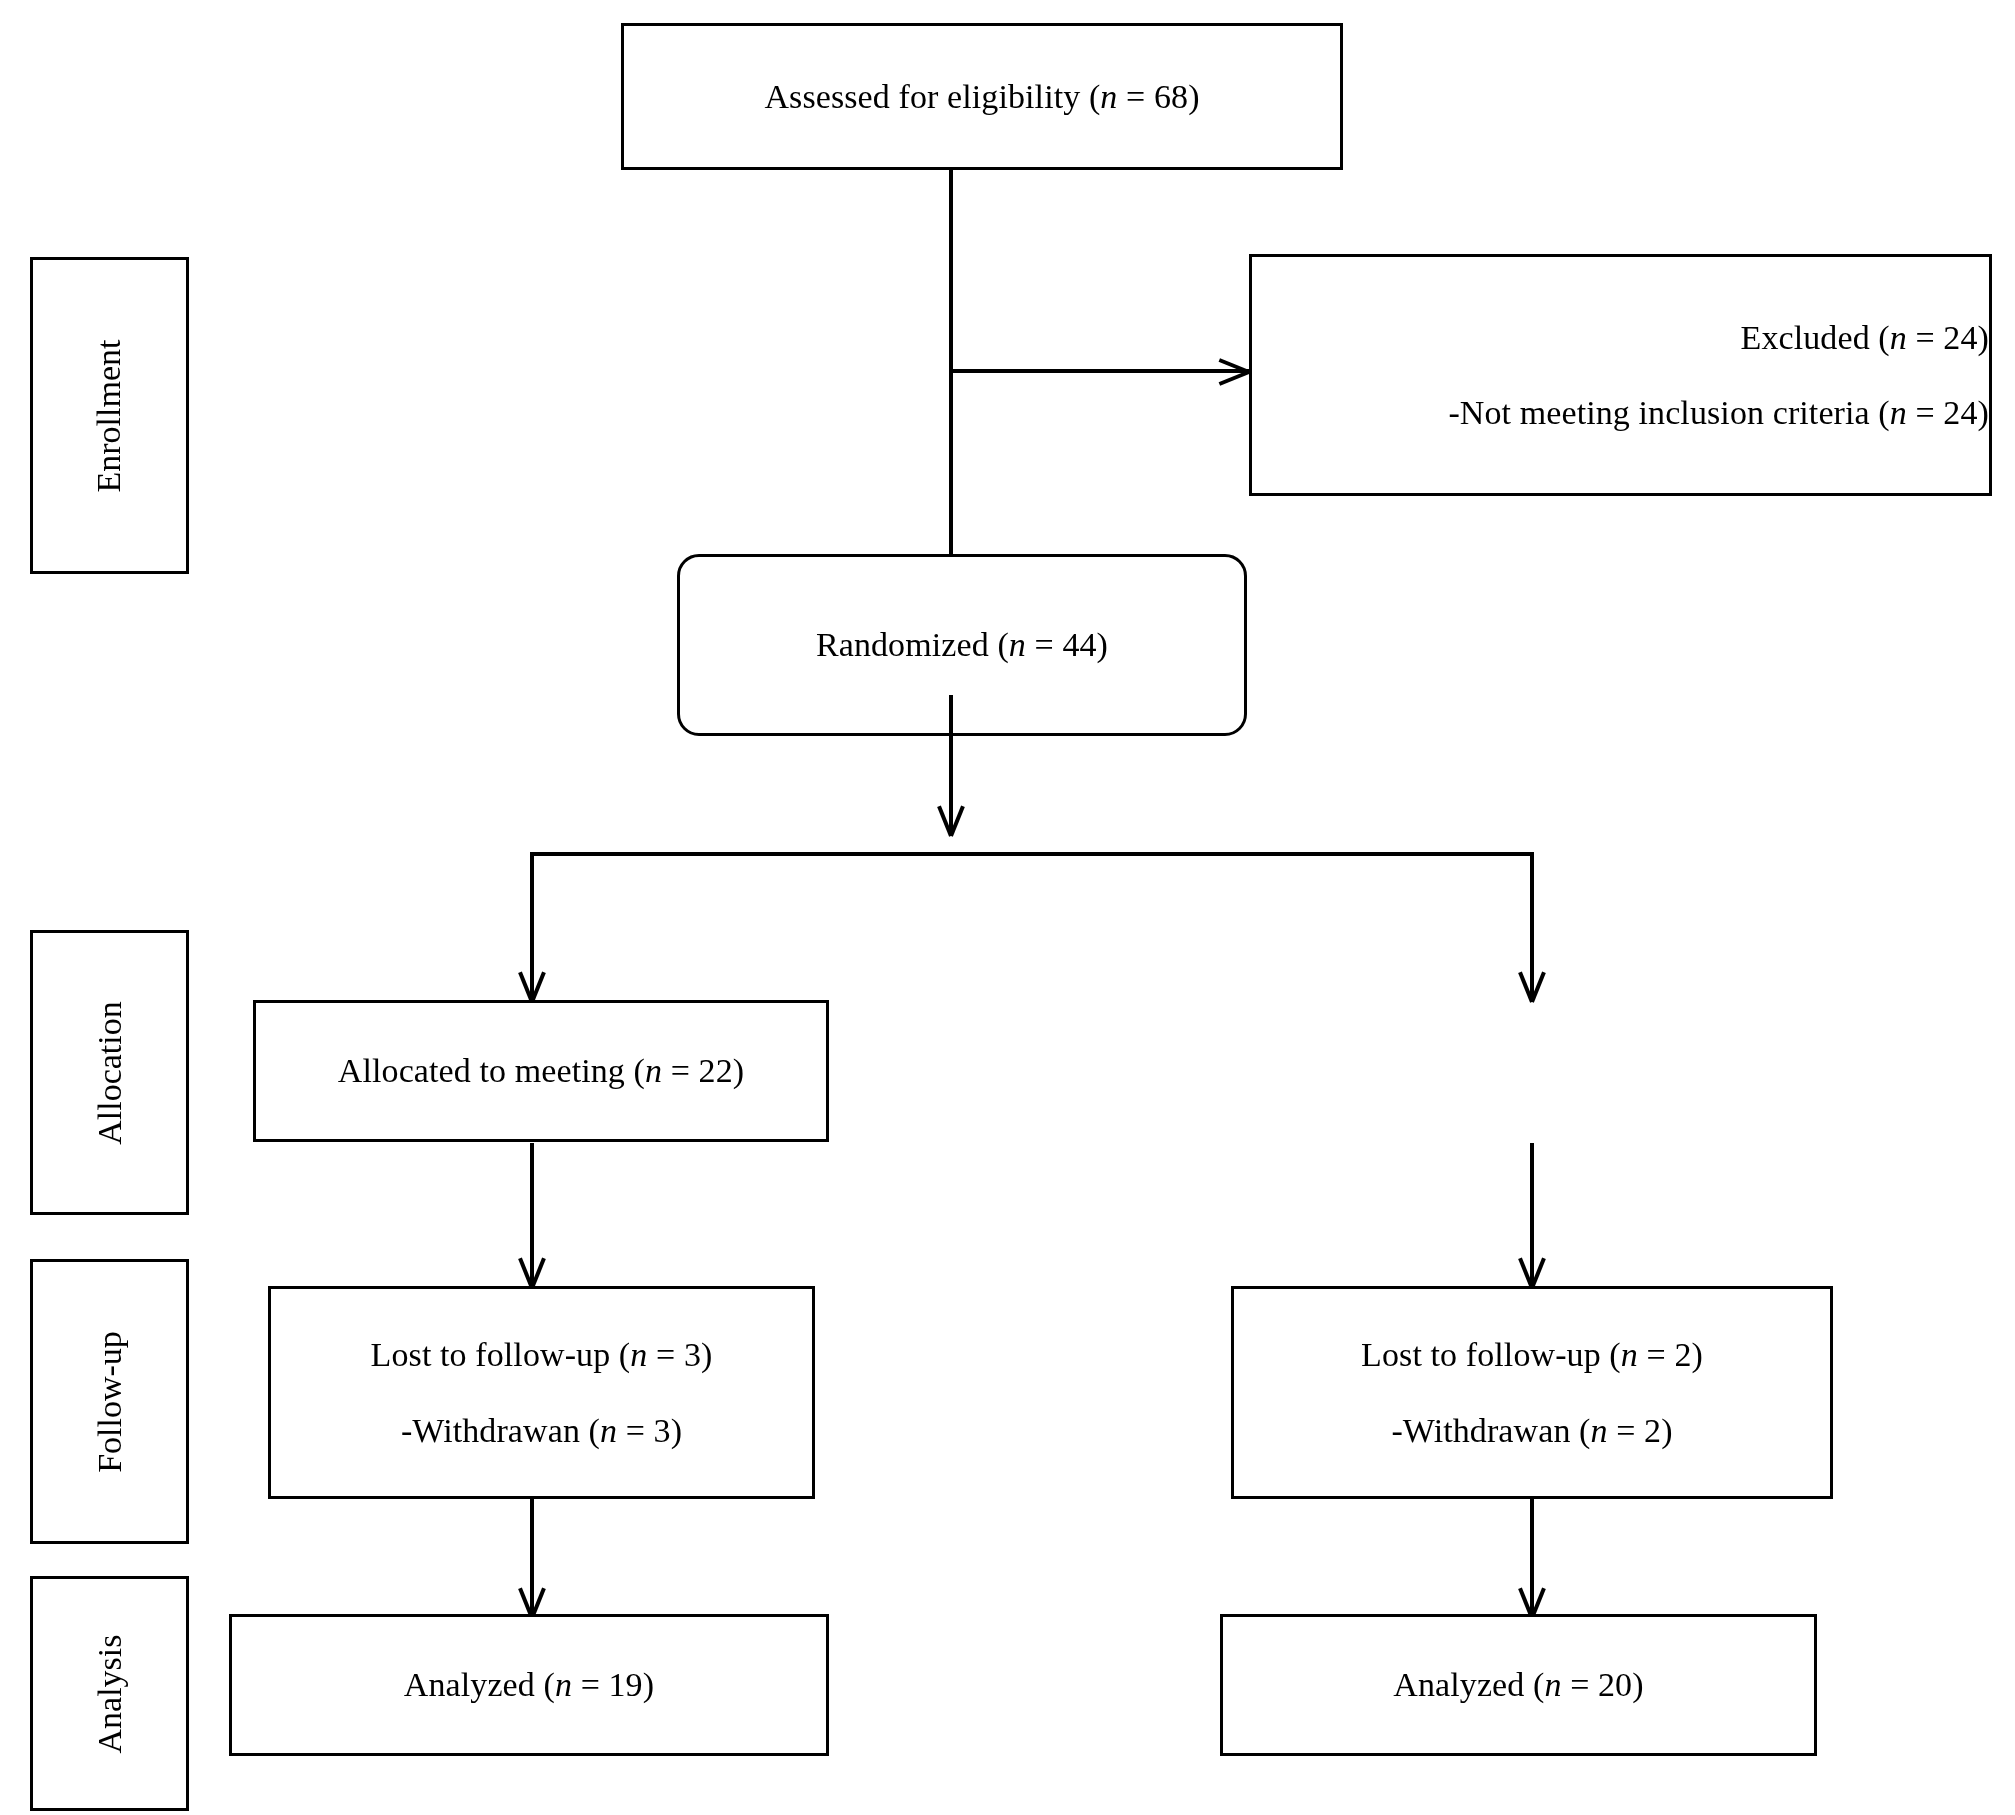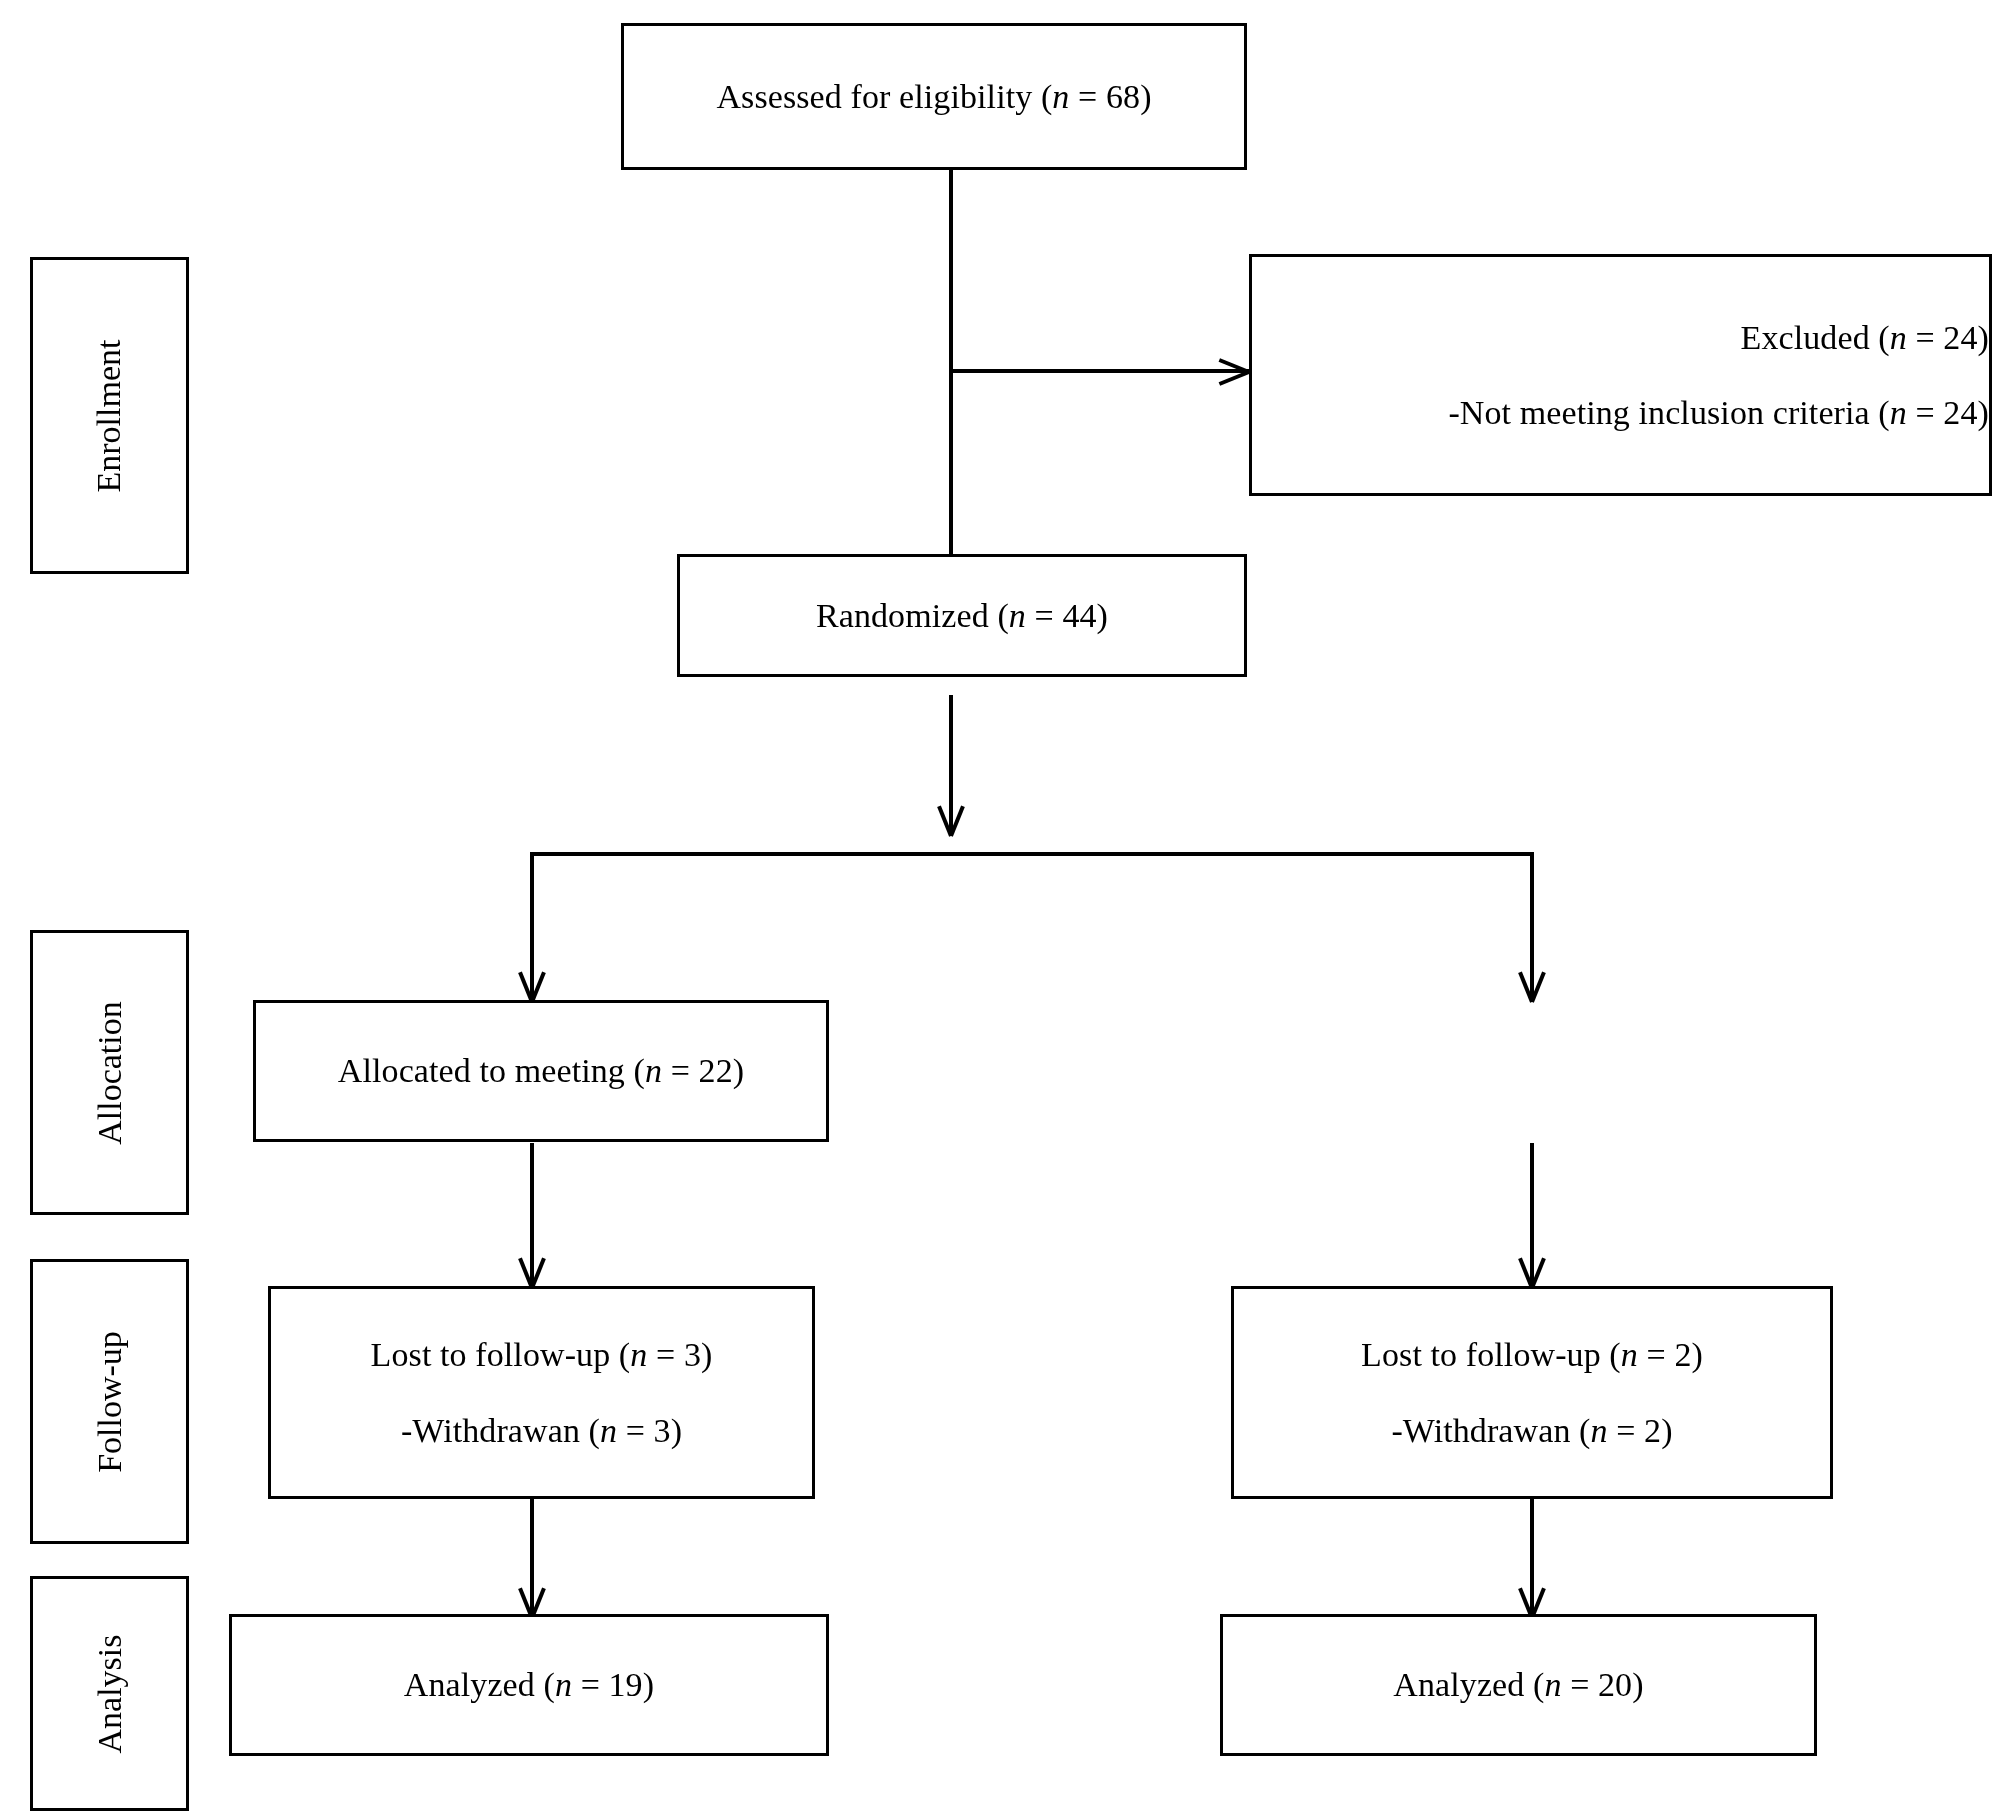--- a/index.html
+++ b/index.html
@@ -148,7 +148,7 @@
     <span class="stage-label">Analysis</span>
   </div>
 
-  <div class="box" style="left:621px; top:23px; width:626px; height:147px;">
+  <div class="box" style="left:621px; top:23px; width:722px; height:147px;">
     <div class="box-line"><span>Assessed for eligibility (</span><span class="ital">n</span><span> = 68)</span></div>
   </div>
 

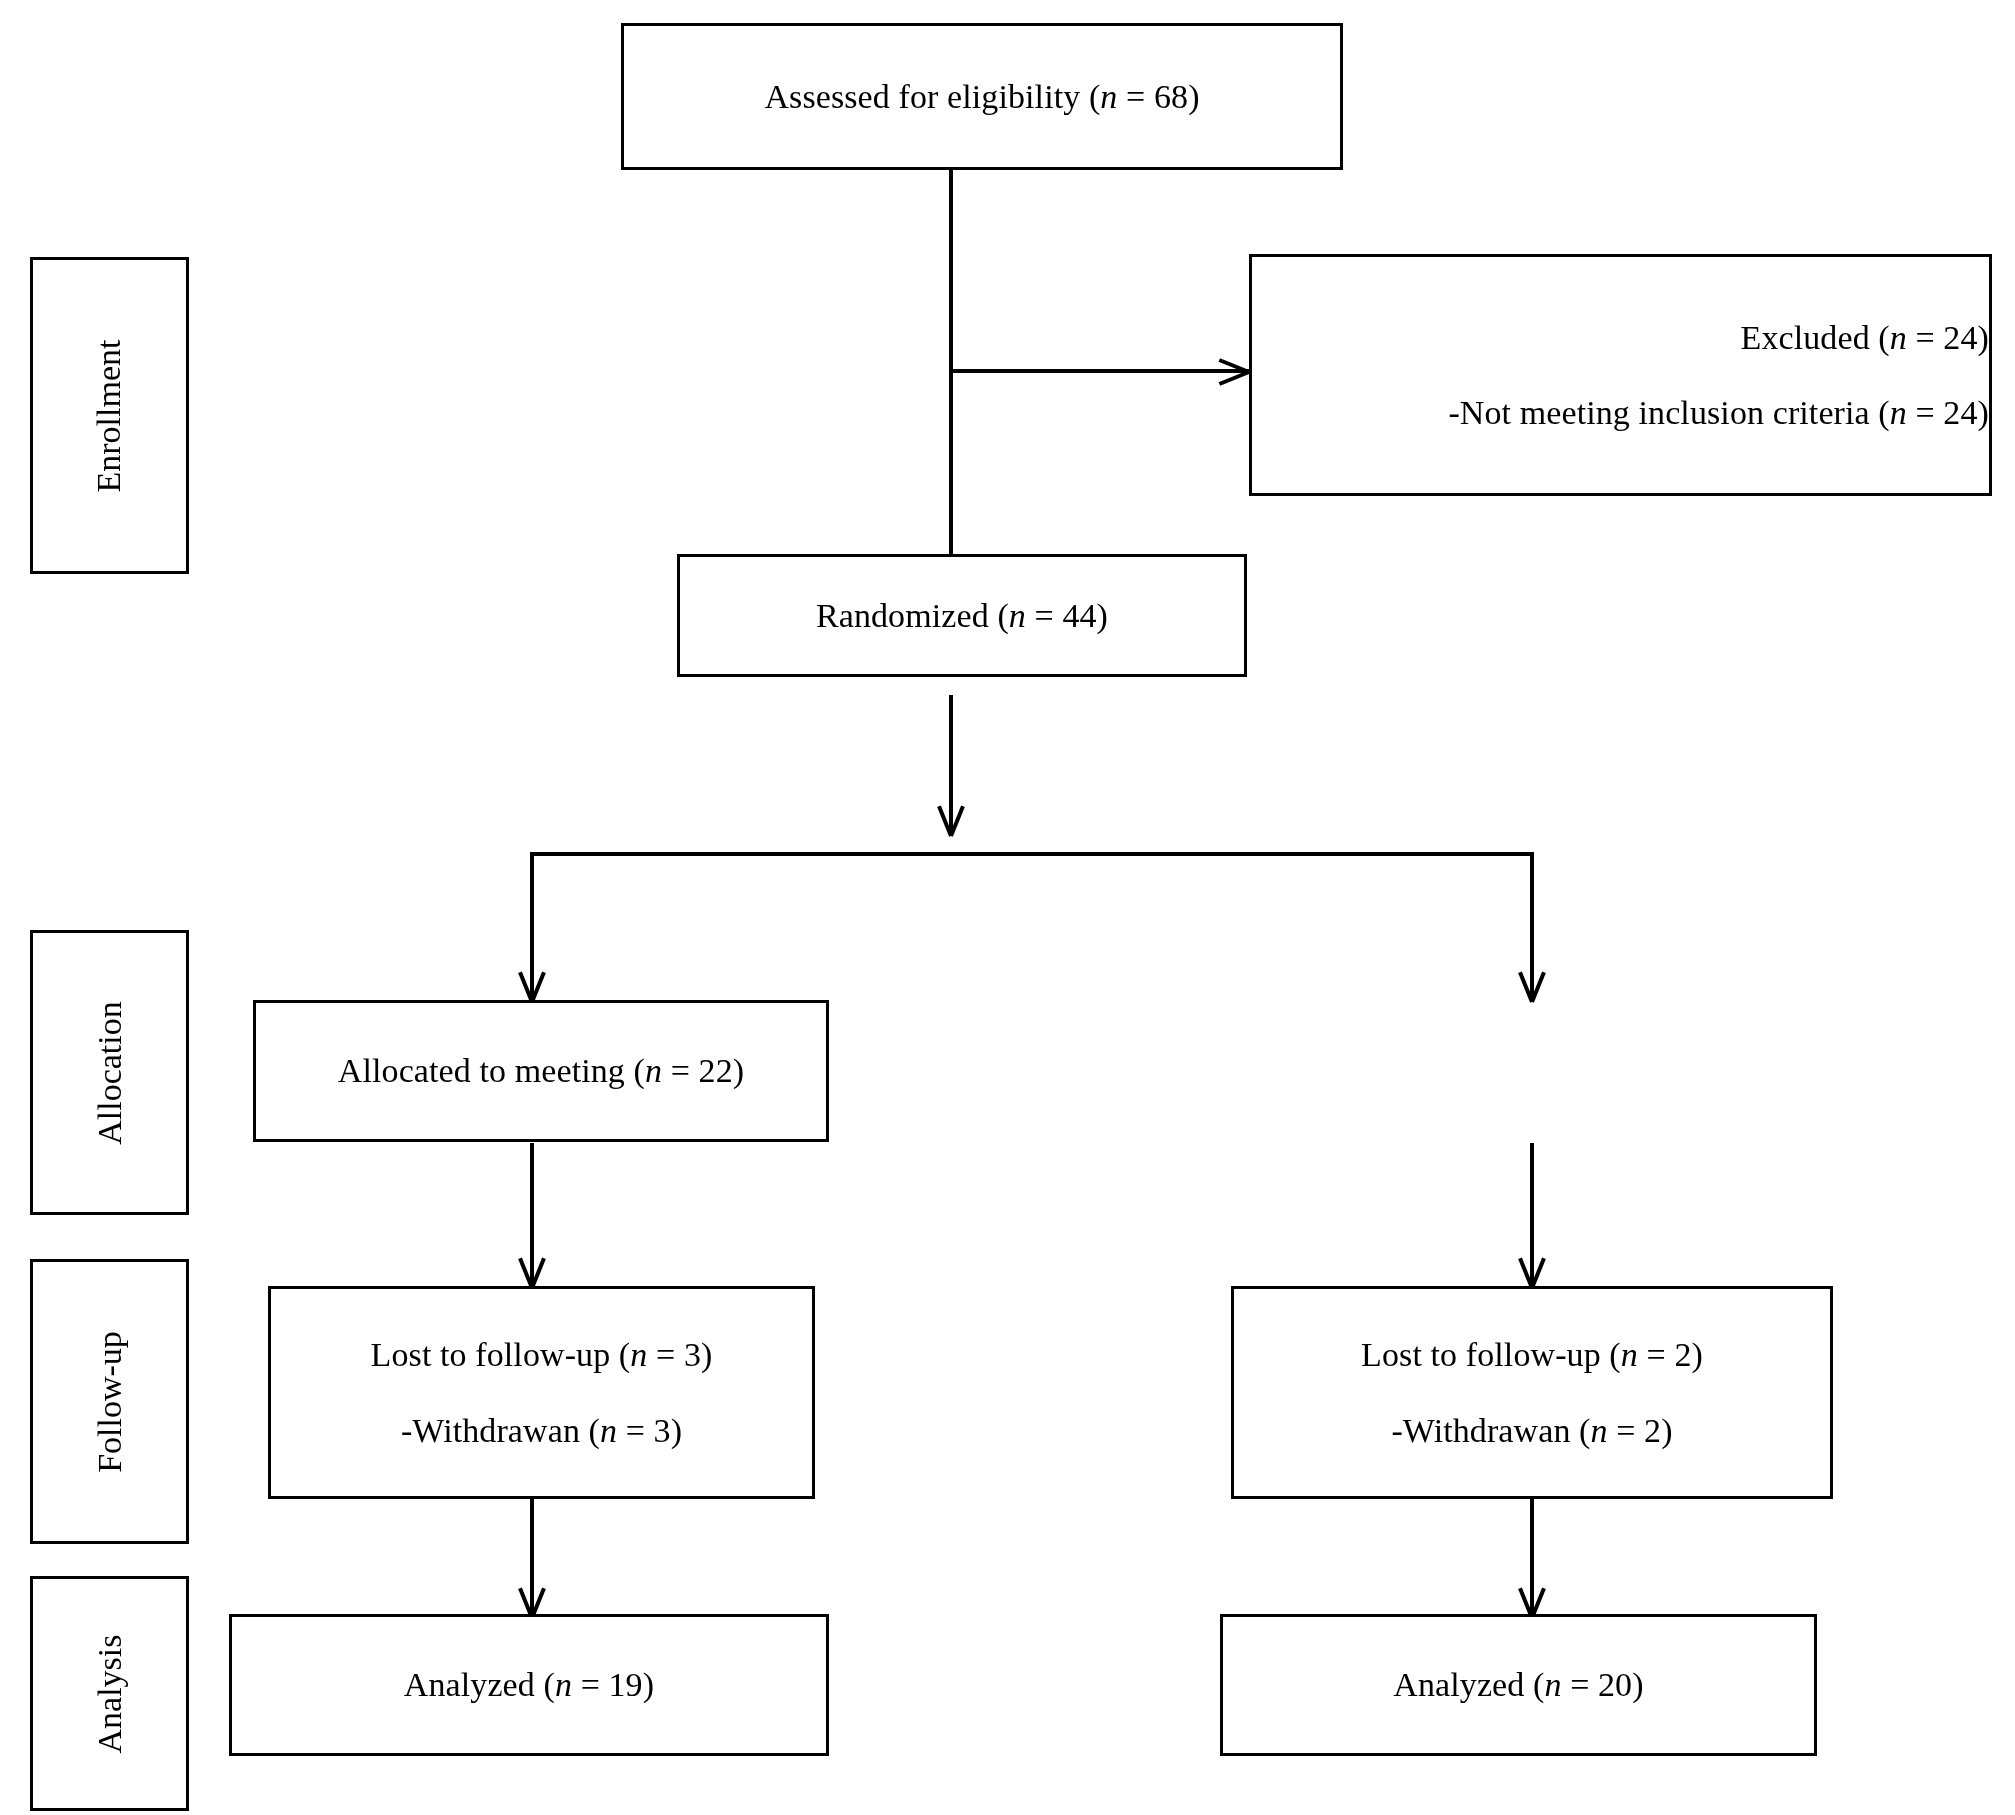--- a/index.html
+++ b/index.html
@@ -162,7 +162,7 @@
     <div class="box-line"><span>-Not meeting inclusion criteria (</span><span class="ital">n</span><span> = 24)</span></div>
   </div>
 
-  <div class="box" style="left:677px; top:554px; width:570px; height:123px;">
+  <div class="box" style="left:677px; top:554px; width:570px; height:182px;border-radius:22px;">
     <div class="box-line"><span>Randomized (</span><span class="ital">n</span><span> = 44)</span></div>
   </div>
 

